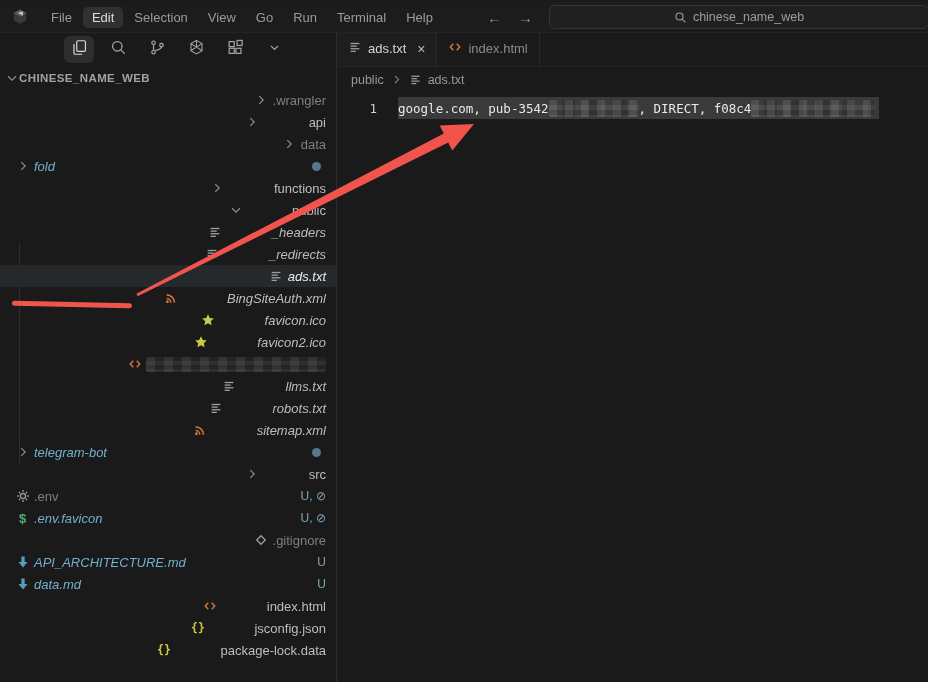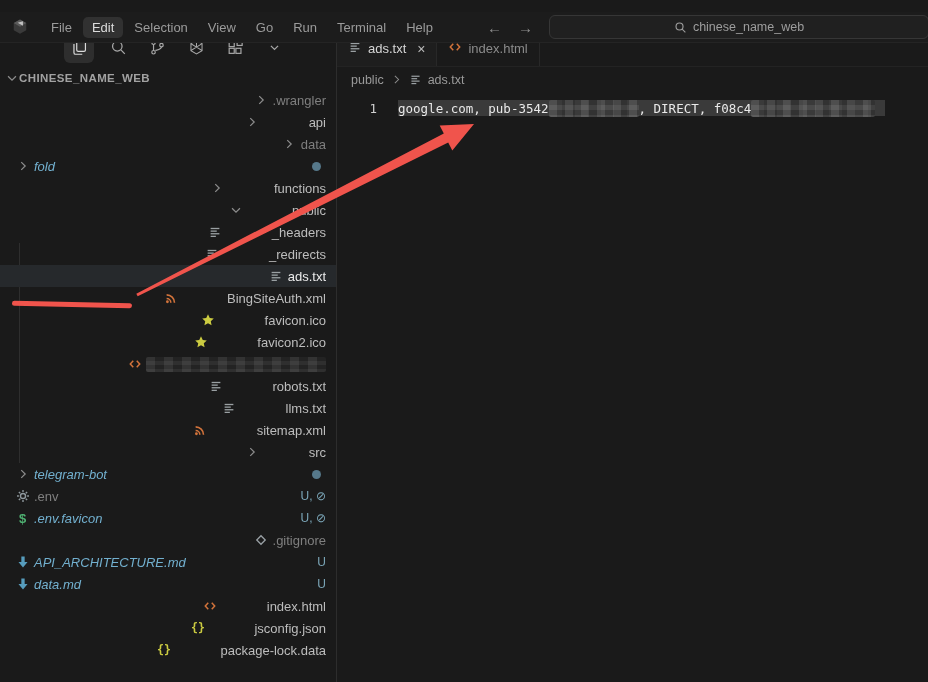--- a/index.html
+++ b/index.html
@@ -7,7 +7,7 @@
           font-family:"Liberation Sans",sans-serif;font-size:13px;color:#bdbdbd;}
 
   
-  .titlebar{position:absolute;top:12px;left:0;right:0;height:30px;background:#1c1c1c;
+  .titlebar{position:absolute;top:2px;left:0;right:0;height:30px;background:#1c1c1c;
             border-bottom:1px solid #242424;display:flex;align-items:center;z-index:5;}
   .logo{width:20px;height:20px;margin:0 12px 0 10px;flex:none;display:flex;align-items:center;}
   .menus{display:flex;align-items:center;gap:2px;}

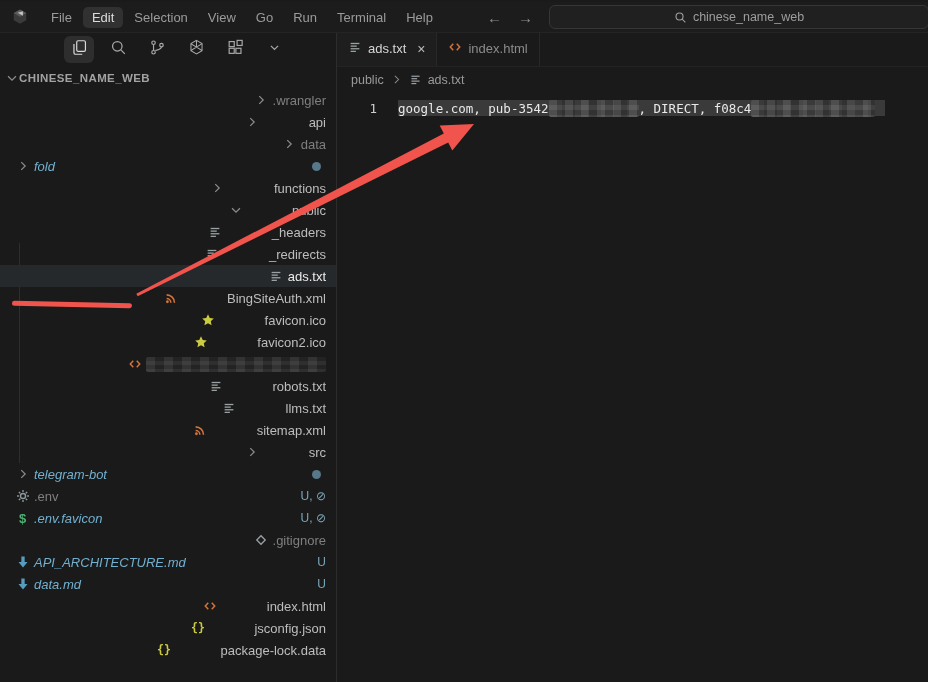--- a/index.html
+++ b/index.html
@@ -65,8 +65,8 @@
   .code{padding-top:5px;font-family:"DejaVu Sans Mono",monospace;font-size:12.5px;}
   .code-line{height:22px;display:flex;align-items:center;}
   .ln{width:40px;text-align:right;margin-right:21px;color:#d0d0d0;flex:none;}
-  .code-sel{background:#3a3a3a;color:#e9e9e9;display:flex;align-items:center;height:16px;
-            padding-right:10px;white-space:pre;}
+  .code-sel{background:#3a3a3a;color:#e9e9e9;display:flex;align-items:center;height:22px;
+            padding-right:4px;white-space:pre;}
   .mosaic{display:inline-block;height:17px;border-radius:2px;flex:none;
           background-color:#4a4a4a;
           background-image:linear-gradient(90deg,rgba(255,255,255,.10) 50%,transparent 50%),

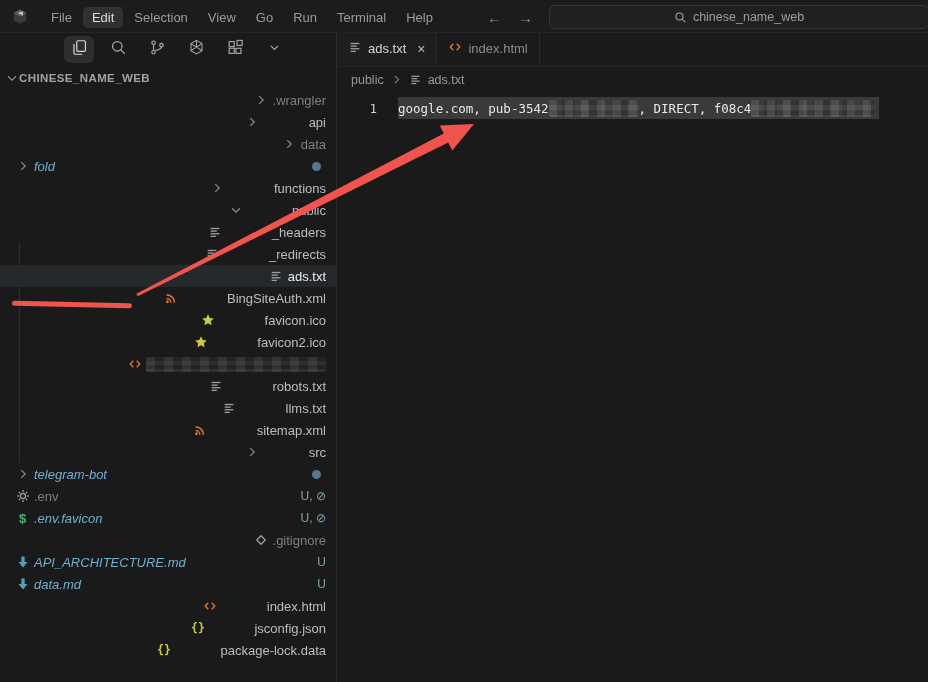--- a/index.html
+++ b/index.html
@@ -35,7 +35,7 @@
   .guide{position:absolute;left:19px;top:154px;height:220px;width:1px;background:#2e2e2e;}
   .row{height:22px;display:flex;align-items:center;padding-right:10px;position:relative;justify-content:flex-end;}
   .row.lvl0{padding-left:14px;}
-  .row.lvl1{padding-left:42px;}
+  .row.lvl1{padding-left:42px;font-style:italic;}
   .row.sel{background:#26292c;}
   .twisty,.ficon{width:17px;height:16px;display:flex;align-items:center;justify-content:center;
                  flex:none;color:#8d8d8d;}

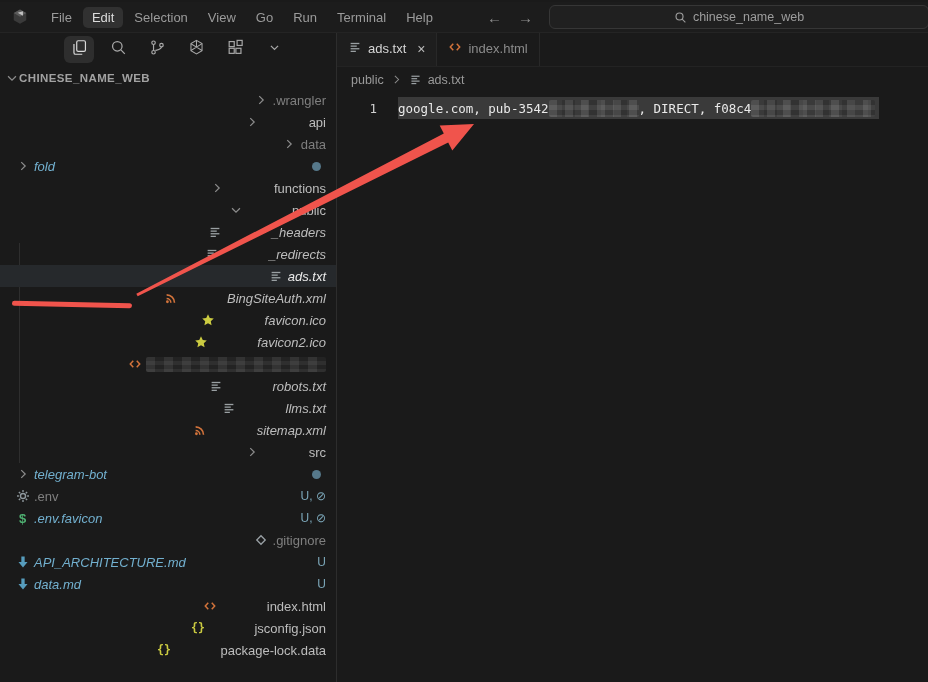--- a/index.html
+++ b/index.html
@@ -308,20 +308,20 @@
               </g>
             </svg>
           </span>
+          <span class="lbl st-default">llms.txt</span>
+        </div>
+        <div class="row lvl1">
+          <span class="ficon">
+            <svg viewBox="0 0 16 16">
+              <g stroke="#9aa0a3" stroke-width="1.5">
+                <line x1="3" y1="4" x2="13" y2="4"></line>
+                <line x1="3" y1="7" x2="10" y2="7"></line>
+                <line x1="3" y1="10" x2="13" y2="10"></line>
+                <line x1="3" y1="13" x2="9" y2="13"></line>
+              </g>
+            </svg>
+          </span>
           <span class="lbl st-default">robots.txt</span>
-        </div>
-        <div class="row lvl1">
-          <span class="ficon">
-            <svg viewBox="0 0 16 16">
-              <g stroke="#9aa0a3" stroke-width="1.5">
-                <line x1="3" y1="4" x2="13" y2="4"></line>
-                <line x1="3" y1="7" x2="10" y2="7"></line>
-                <line x1="3" y1="10" x2="13" y2="10"></line>
-                <line x1="3" y1="13" x2="9" y2="13"></line>
-              </g>
-            </svg>
-          </span>
-          <span class="lbl st-default">llms.txt</span>
         </div>
         <div class="row lvl1">
           <span class="ficon">

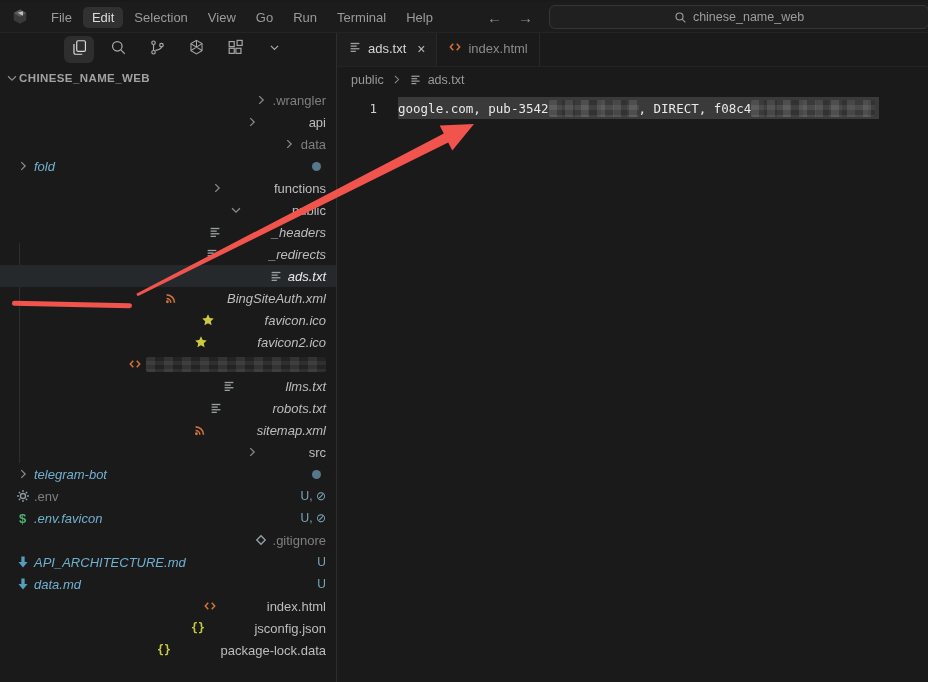--- a/index.html
+++ b/index.html
@@ -341,16 +341,16 @@
               <path d="M6 3.5L10.5 8 6 12.5" fill="none" stroke="currentColor" stroke-width="1.4"></path>
             </svg>
           </span>
-          <span class="lbl st-default">src</span>
-        </div>
-        <div class="row lvl0">
-          <span class="twisty">
-            <svg viewBox="0 0 16 16">
-              <path d="M6 3.5L10.5 8 6 12.5" fill="none" stroke="currentColor" stroke-width="1.4"></path>
-            </svg>
-          </span>
           <span class="lbl st-untracked">telegram-bot</span>
           <span class="dot"></span>
+        </div>
+        <div class="row lvl0">
+          <span class="twisty">
+            <svg viewBox="0 0 16 16">
+              <path d="M6 3.5L10.5 8 6 12.5" fill="none" stroke="currentColor" stroke-width="1.4"></path>
+            </svg>
+          </span>
+          <span class="lbl st-default">src</span>
         </div>
         <div class="row lvl0">
           <span class="ficon">

